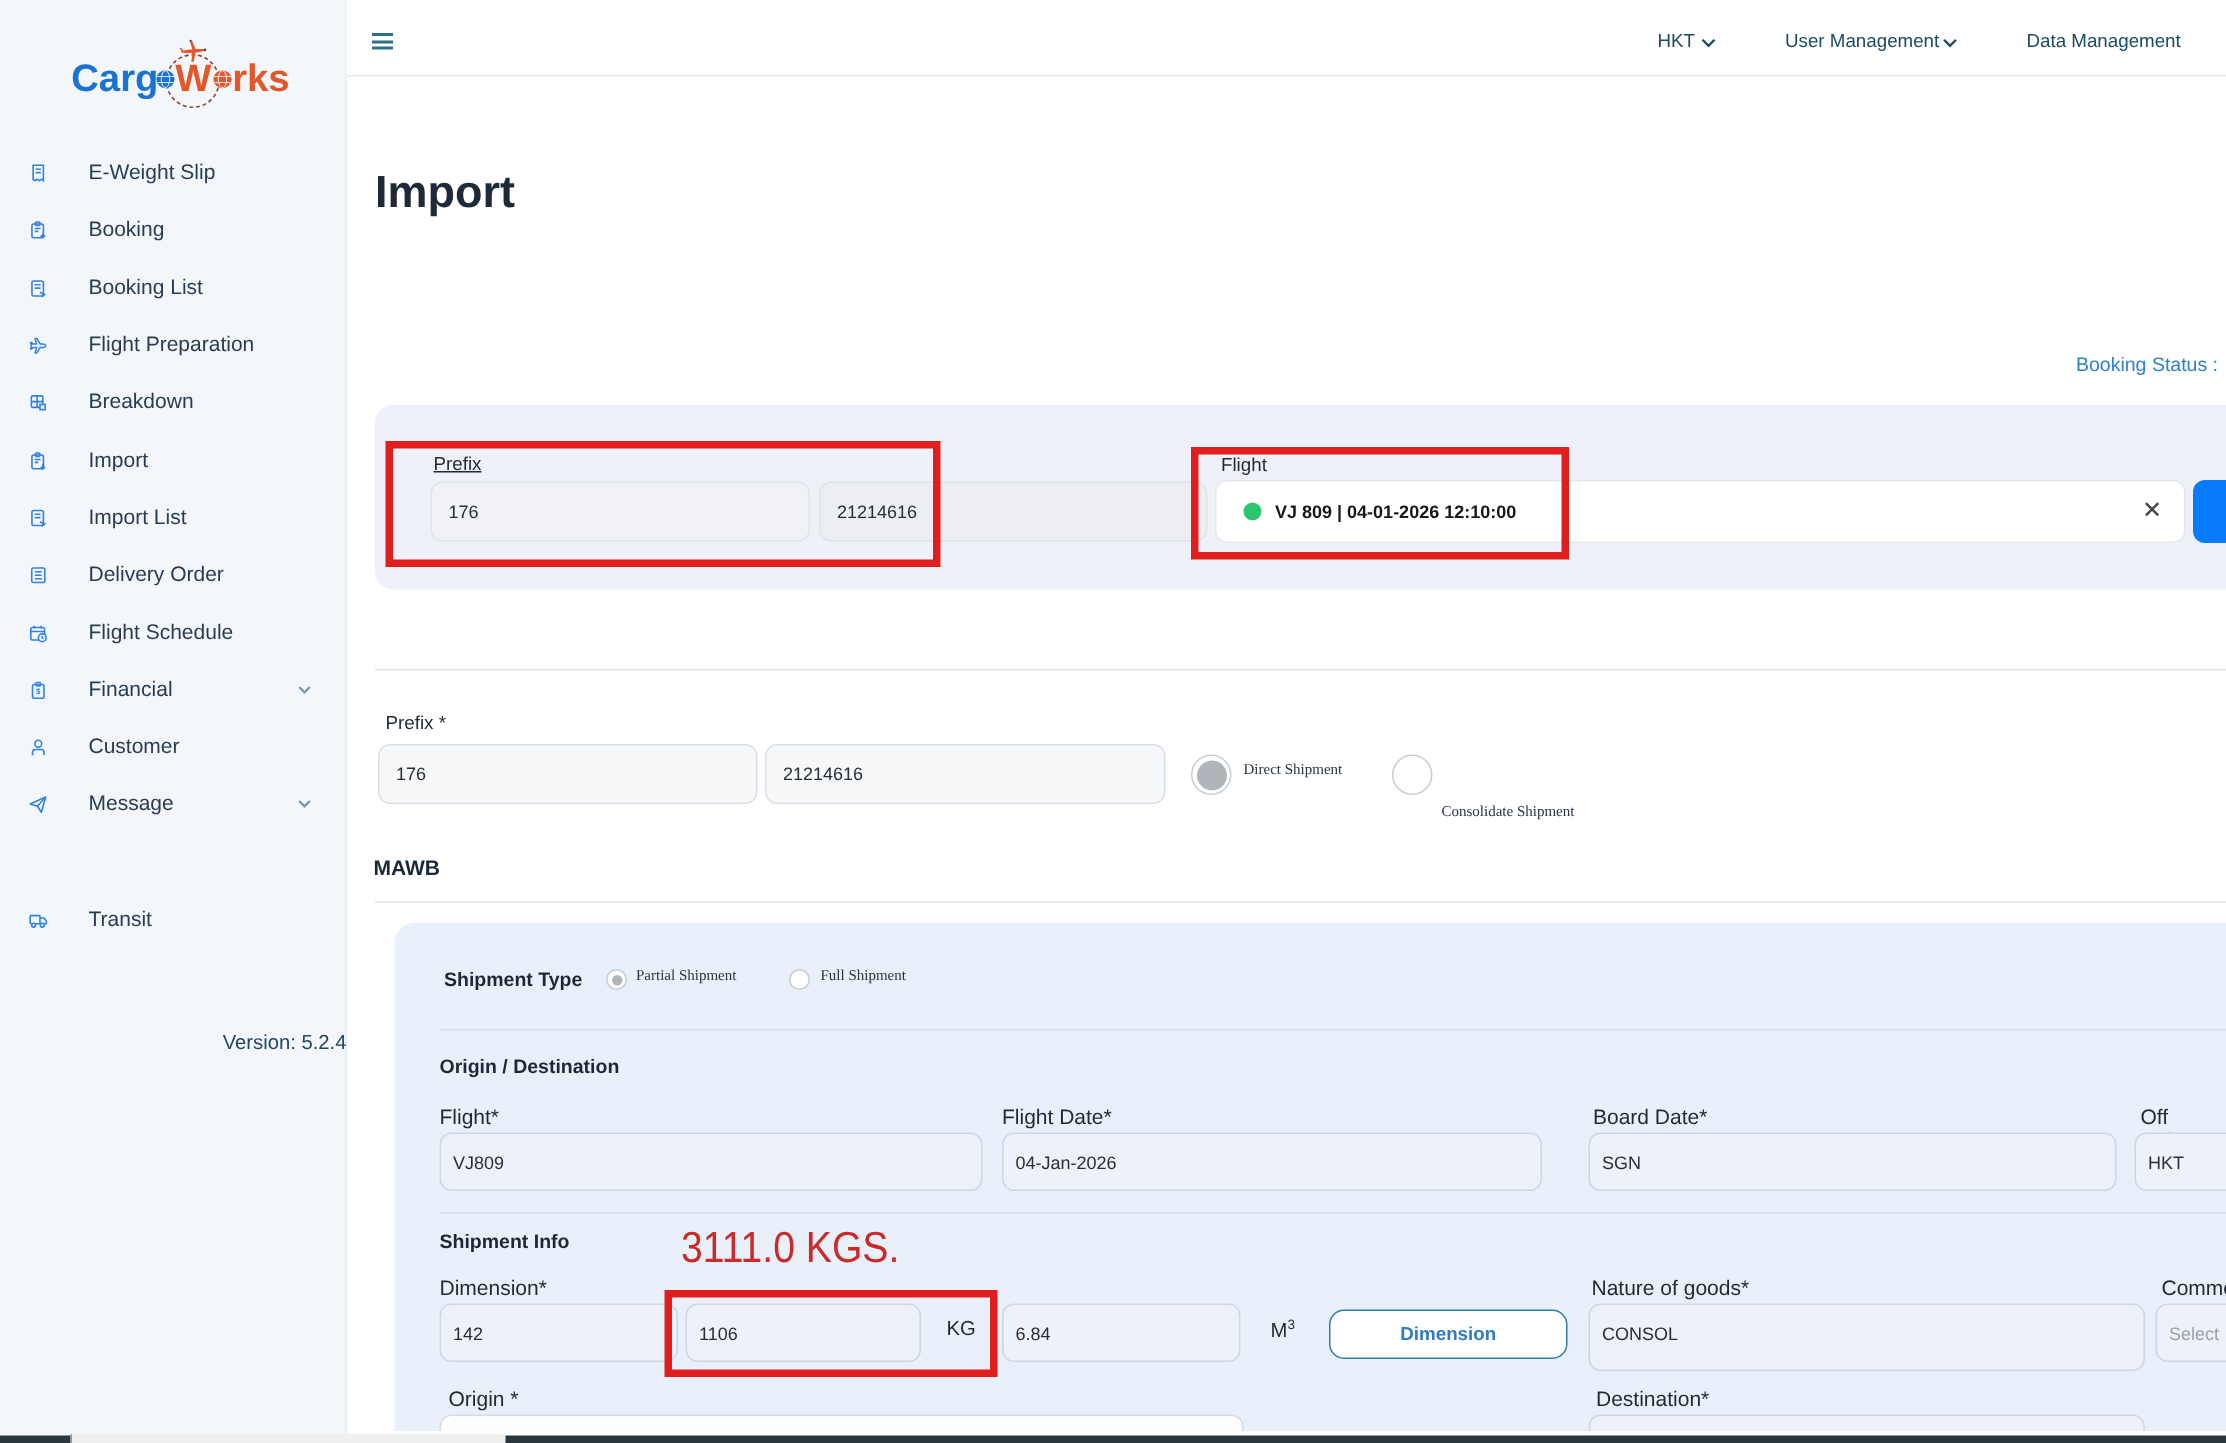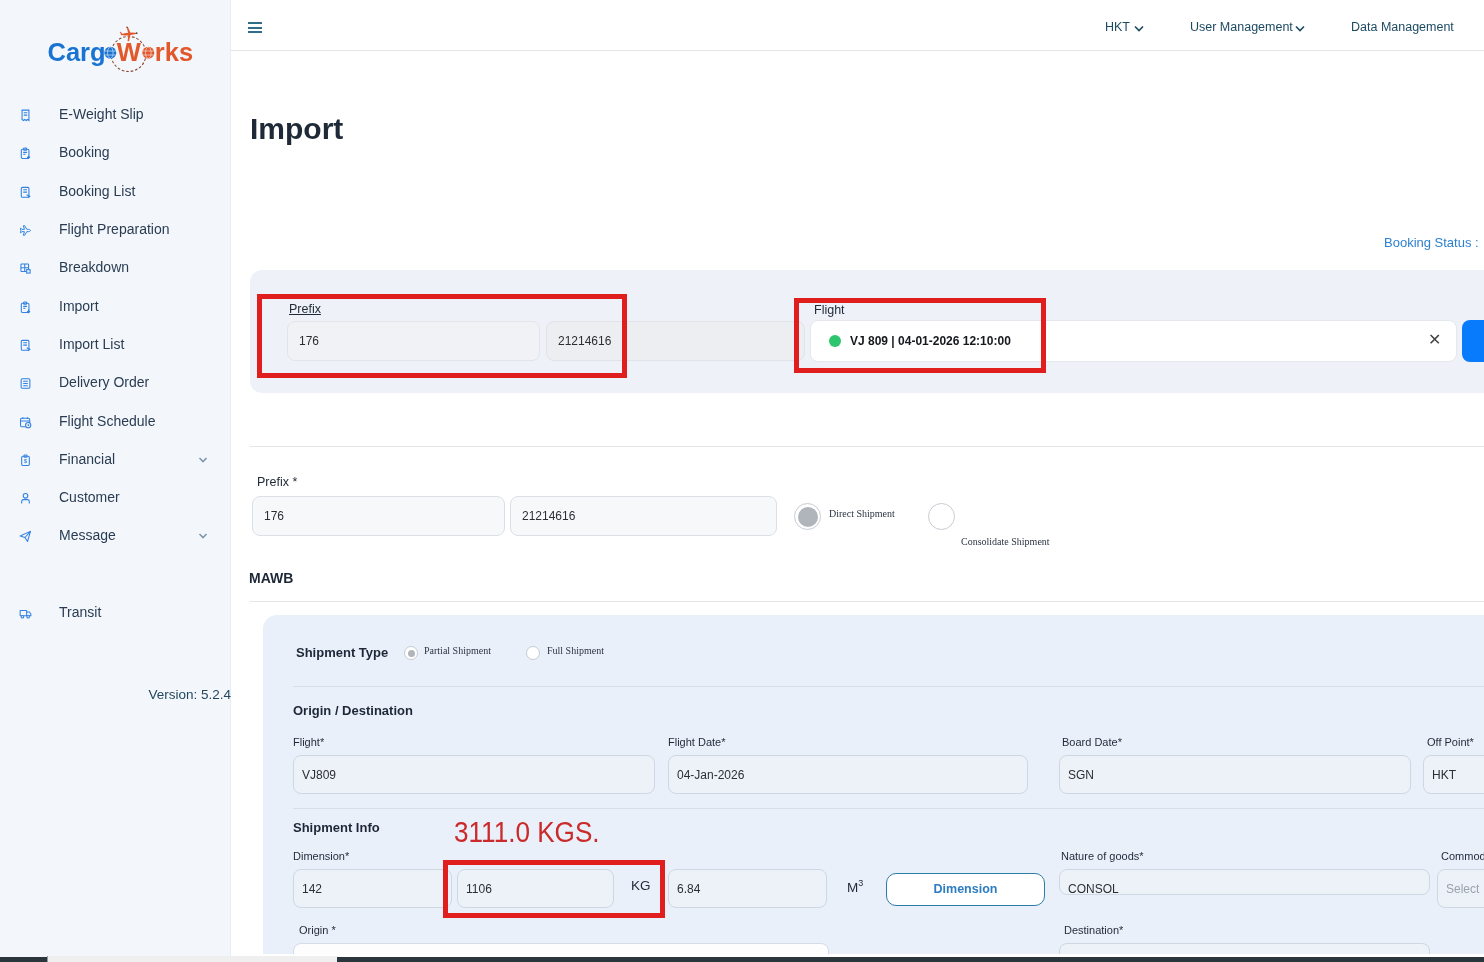--- a/index.html
+++ b/index.html
@@ -51,7 +51,7 @@
   #card { left:263px; top:615px; width:1250px; height:340px; background:#e9f0fa; border-radius:14px 0 0 0; }
   .cbold { position:absolute; font-size:13px; font-weight:bold; color:#1d2737; }
   .cdiv { position:absolute; height:1px; background:#d7dee9; }
-  .clabel { position:absolute; font-size:11px; color:#1f2937; }
+  .clabel { position:absolute; font-size:14px; color:#1f2937; }
 
   #redkgs { left:454px; top:816px; font-size:29px; color:#cb2a2a; transform:scaleX(0.9); transform-origin:left top; }
   #dimbtn { left:886px; top:873px; width:159px; height:33px; background:#fff; border:1.5px solid #2c7ea6;

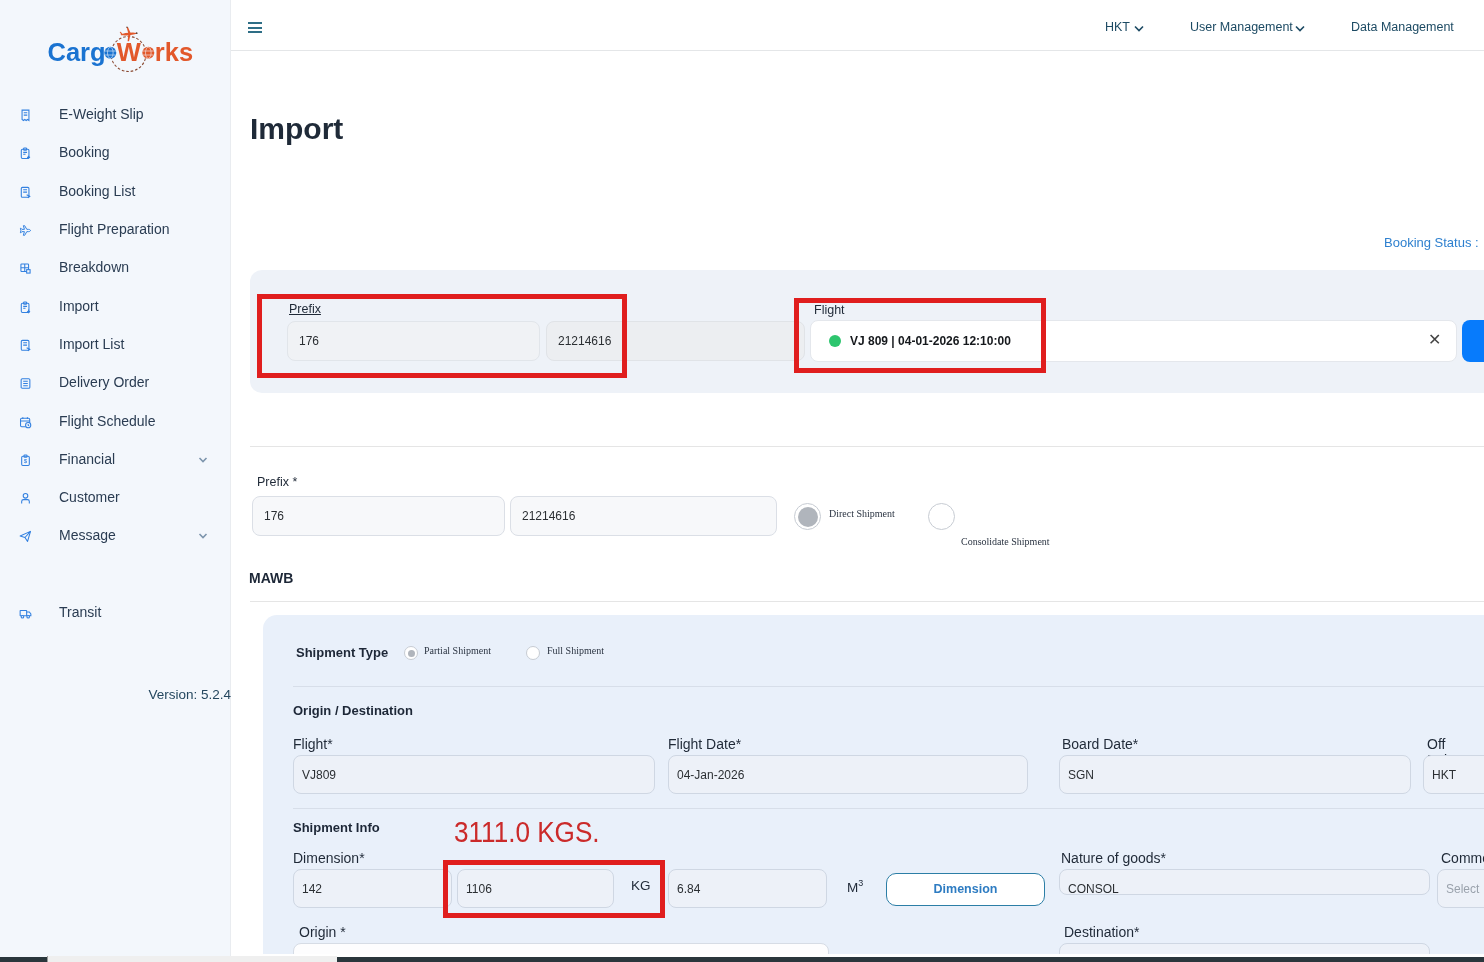--- a/index.html
+++ b/index.html
@@ -283,7 +283,7 @@
   <div class="clabel" style="left:847px; top:878px; font-size:13.5px;">M<sup style="font-size:9px;">3</sup></div>
   <div id="dimbtn" class="abs">Dimension</div>
   <div class="clabel" style="left:1061px; top:850px;">Nature of goods*</div>
-  <div class="inp inp3" style="left:1059px; top:869px; width:371px; height:26px;">CONSOL</div>
+  <div class="inp inp3" style="left:1059px; top:869px; width:371px; height:45px;">CONSOL</div>
   <div class="clabel" style="left:1441px; top:850px;">Commodity</div>
   <div class="inp inp3" style="left:1437px; top:869px; width:76px; height:39px; color:#9aa2ac;">Select</div>
 

